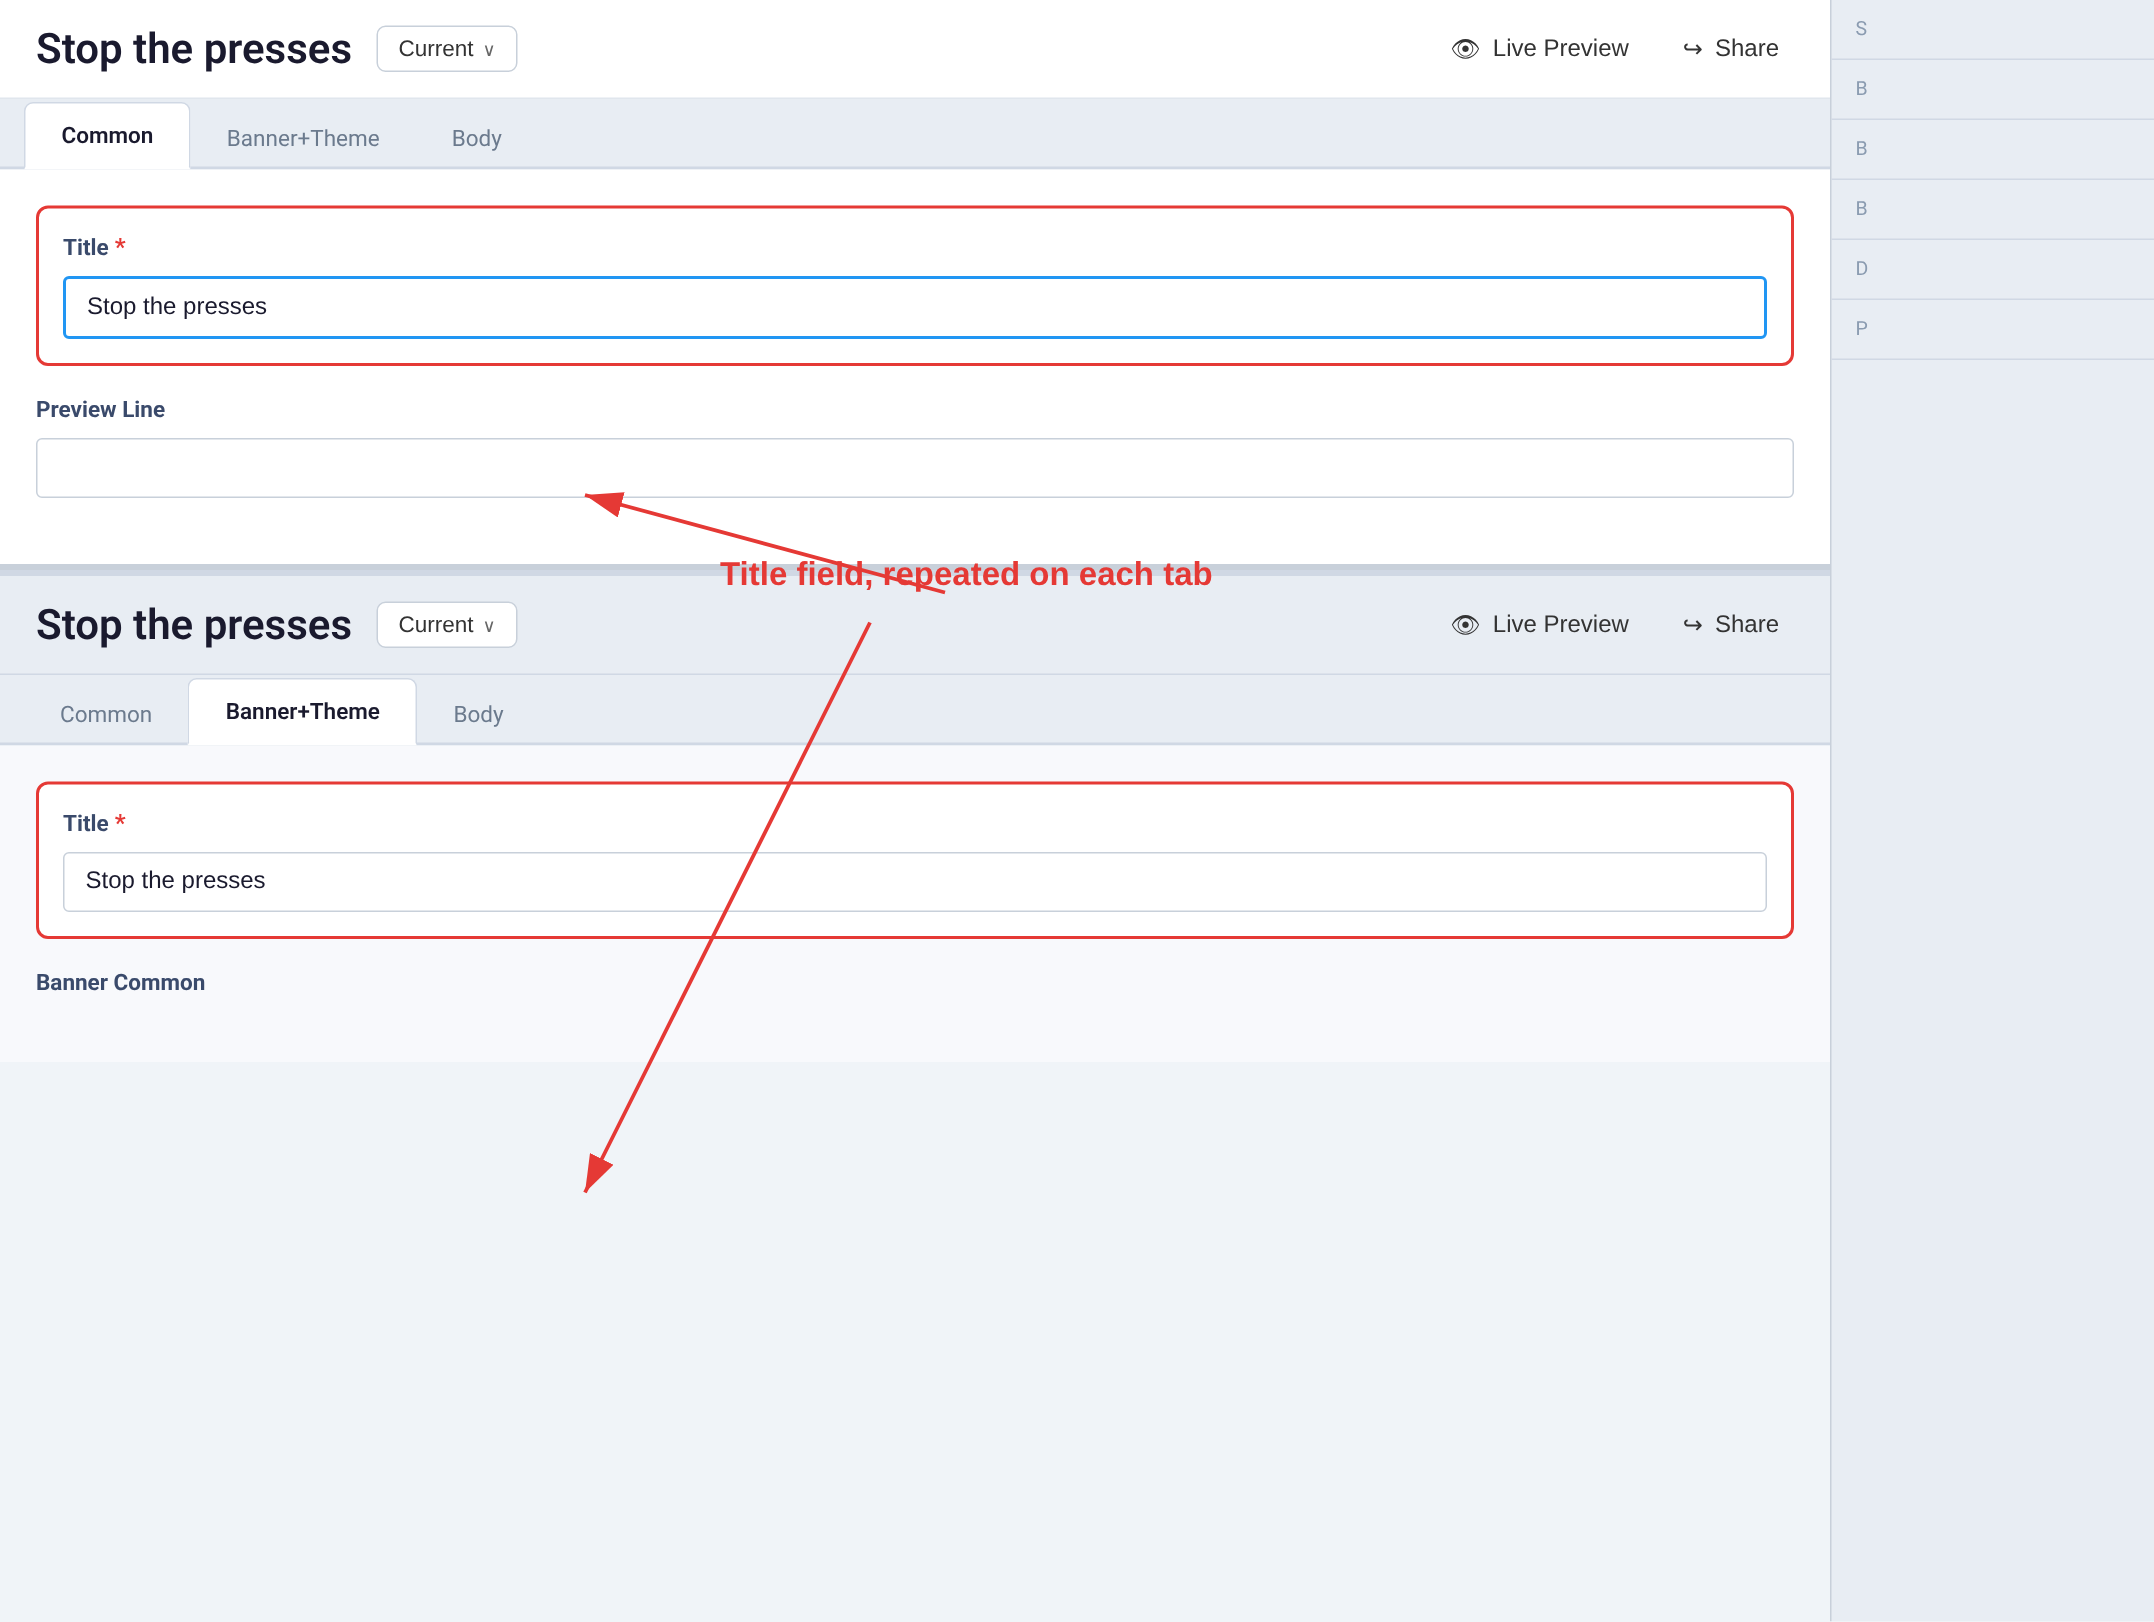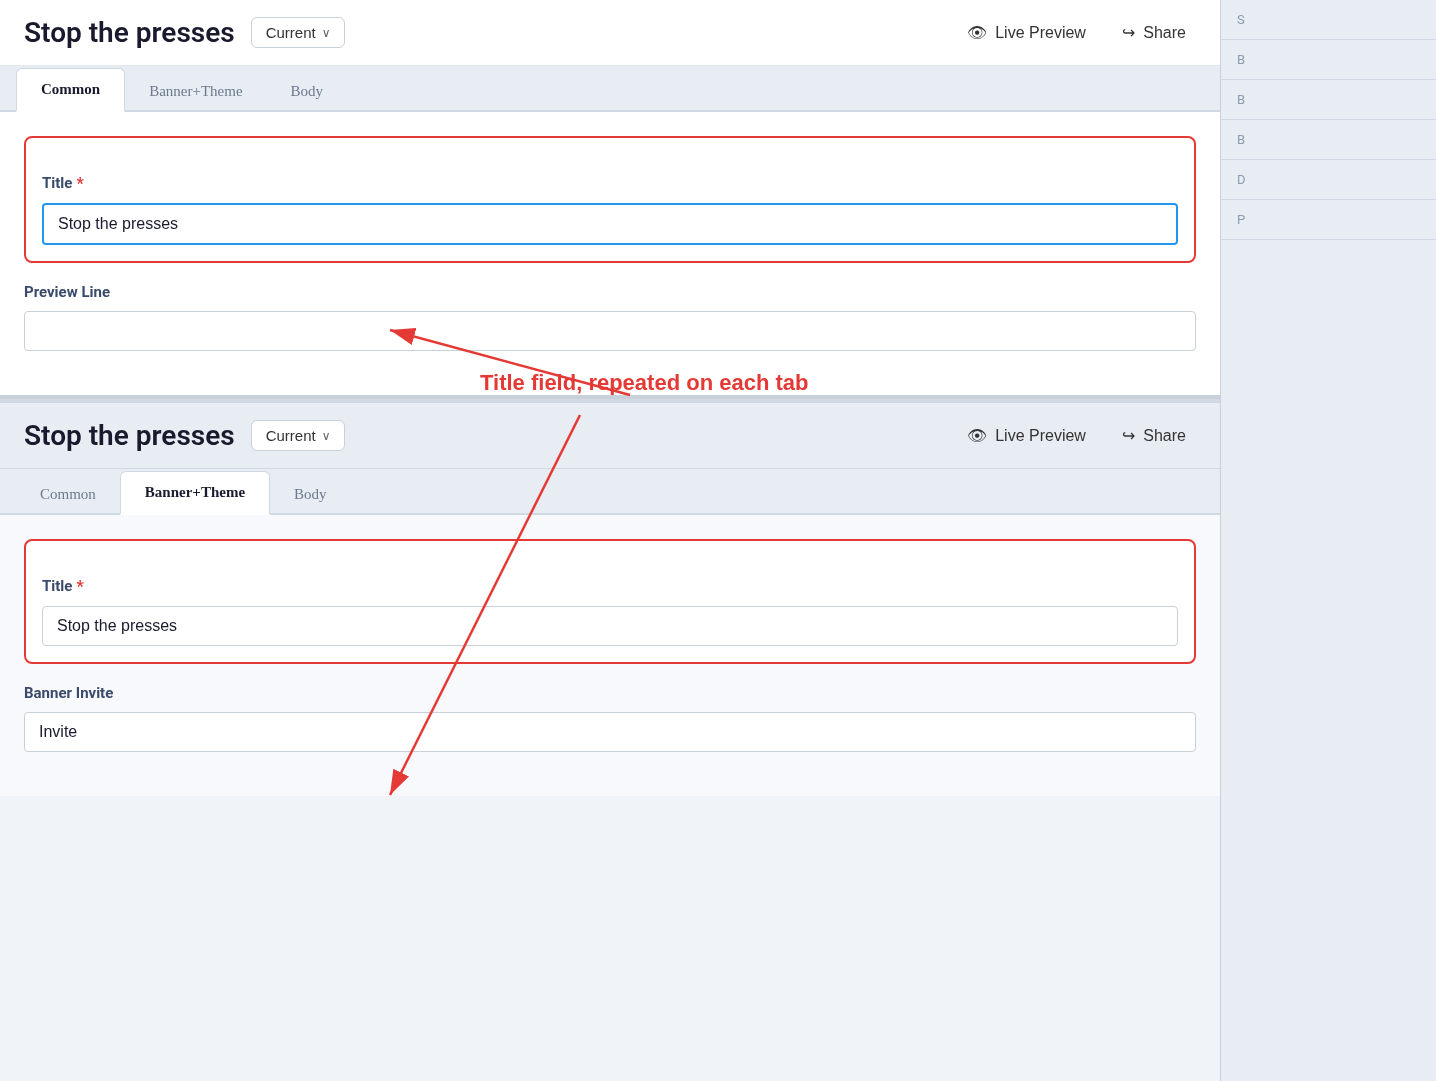--- a/index.html
+++ b/index.html
@@ -91,7 +91,6 @@
       border-radius: 6px 6px 0 0;
       position: relative;
       top: 2px;
-      font-family: Liberation Serif, serif;
     }
 
     .tab.active {

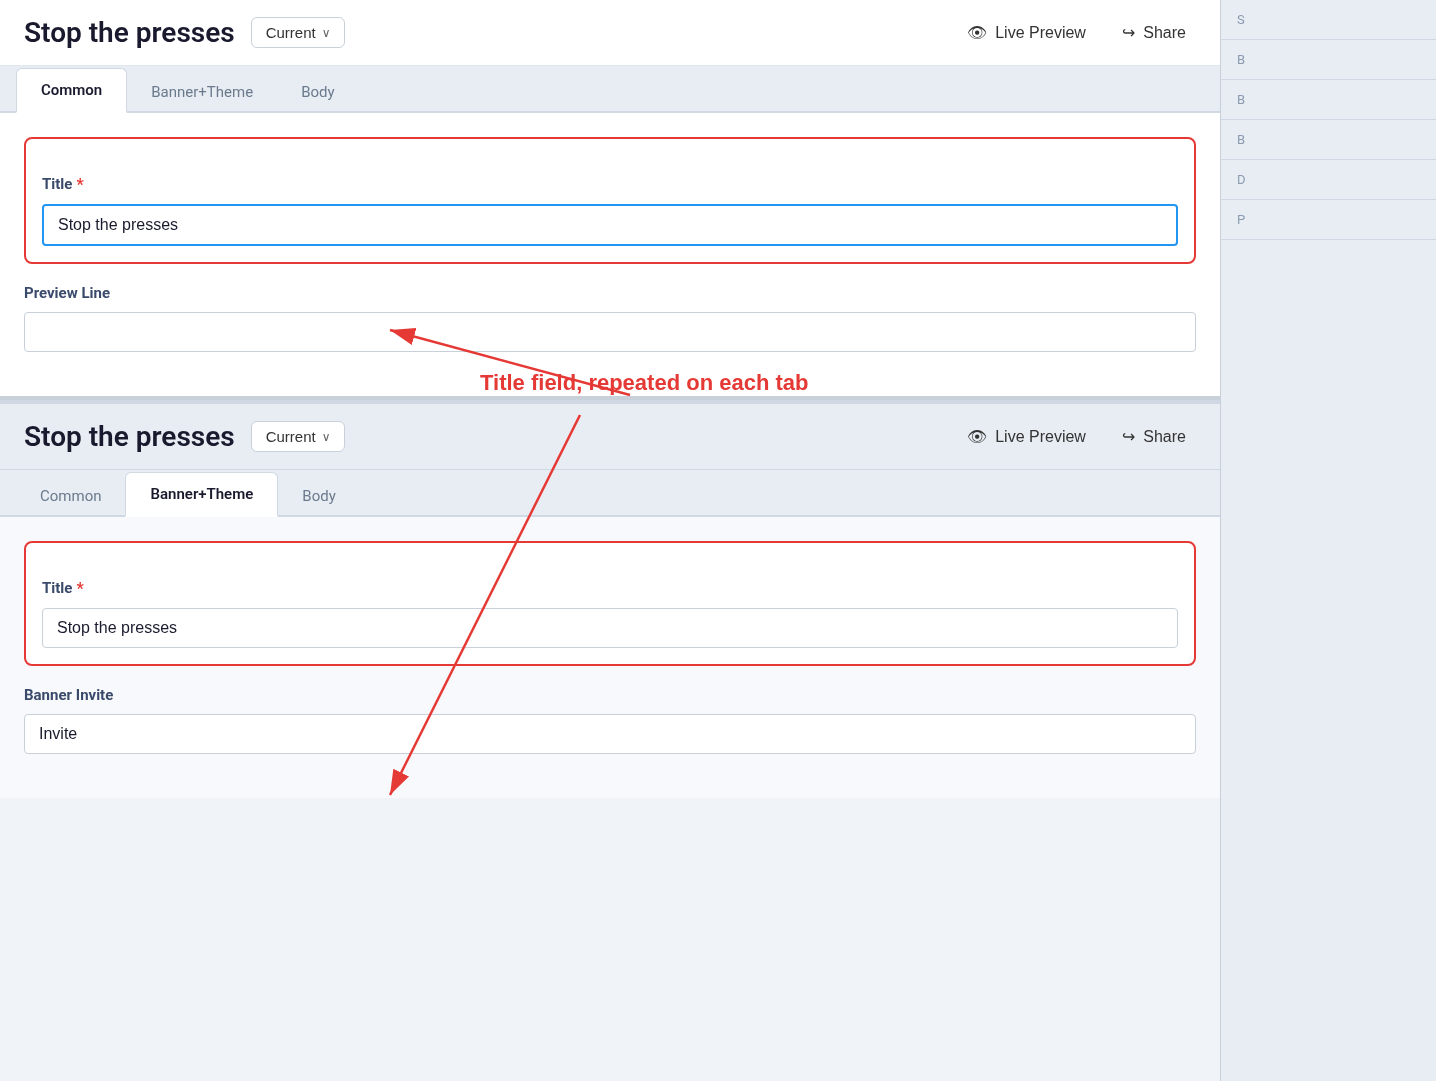--- a/index.html
+++ b/index.html
@@ -122,8 +122,8 @@
       color: #3a4a6b;
       margin-bottom: 10px;
       display: flex;
+      align-items: center;
       gap: 4px;
-      margin-top: 20px;
     }
 
     .required-star {

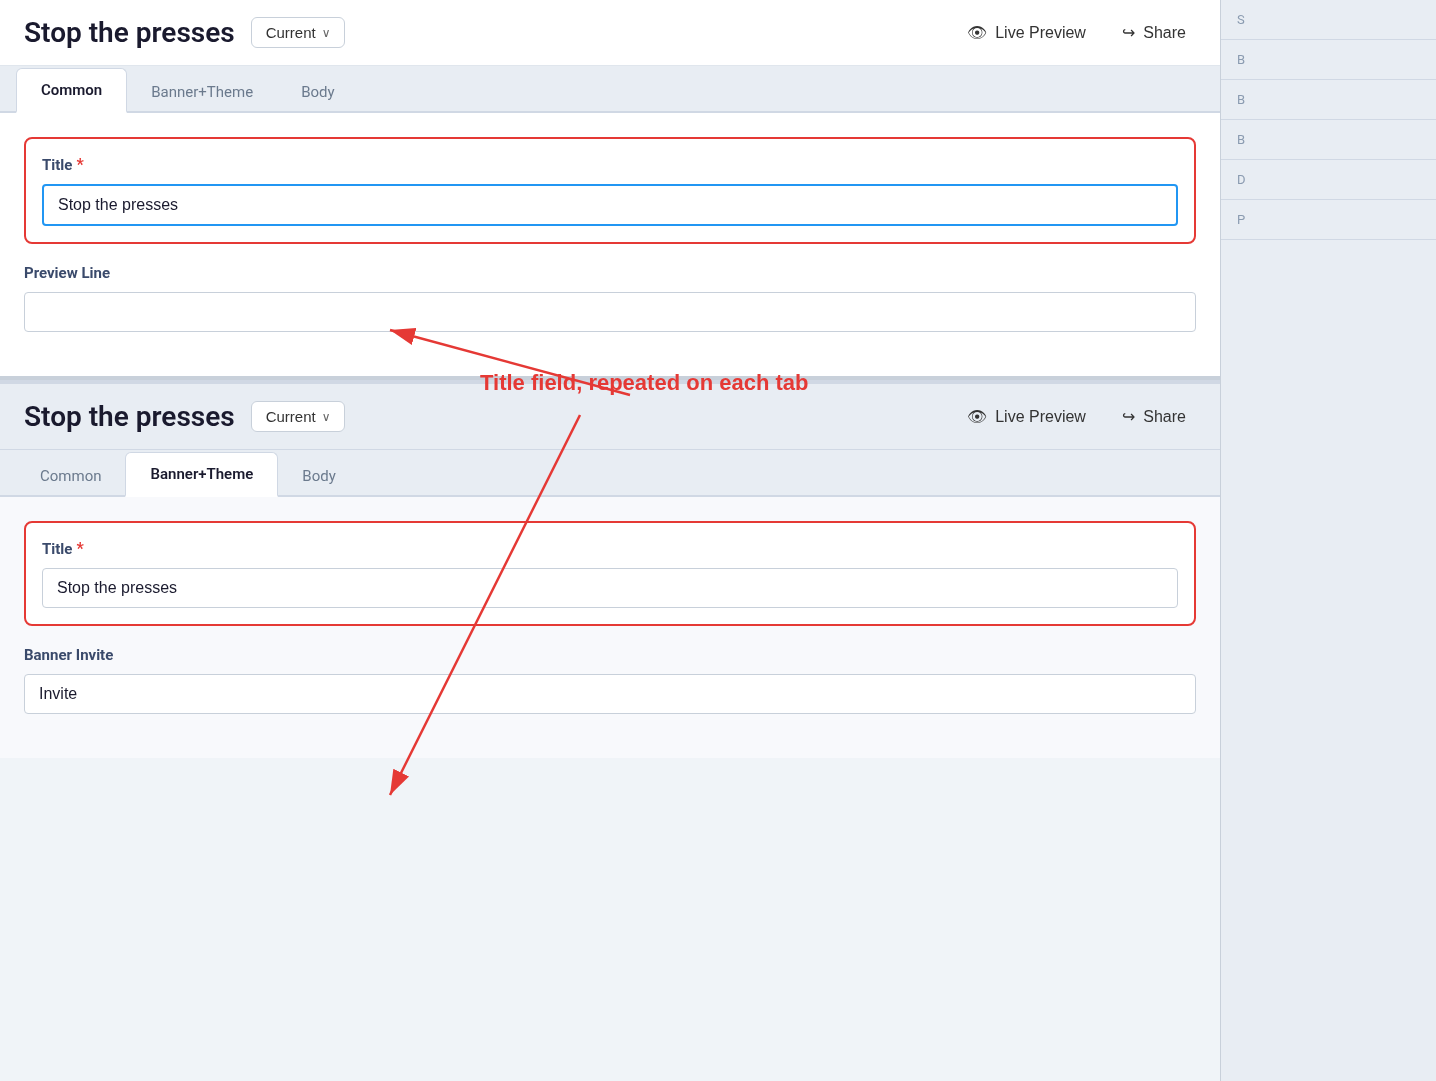--- a/index.html
+++ b/index.html
@@ -319,7 +319,7 @@
 
         <div class="subject-section">
           <div class="field-label">
-            <span>Banner Invite</span>
+            <span>Banner Common</span>
           </div>
           <input class="field-input-plain" type="text" value="Invite" style="">
         </div>

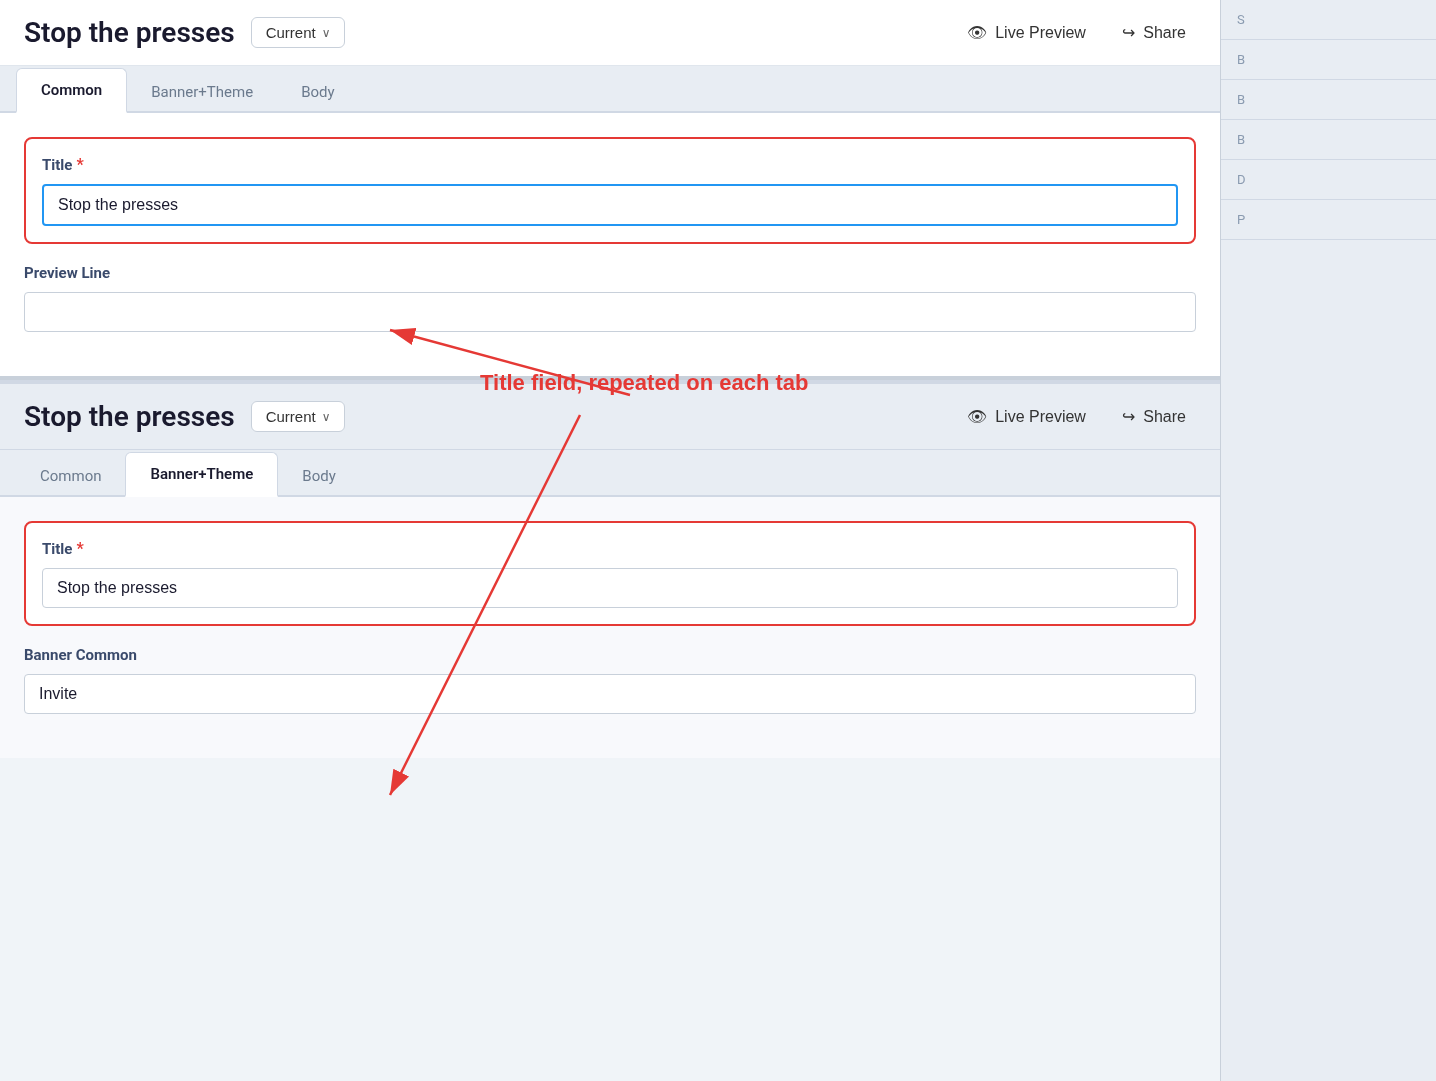--- a/index.html
+++ b/index.html
@@ -321,7 +321,6 @@
           <div class="field-label">
             <span>Banner Common</span>
           </div>
-          <input class="field-input-plain" type="text" value="Invite" style="">
         </div>
       </div>
 

